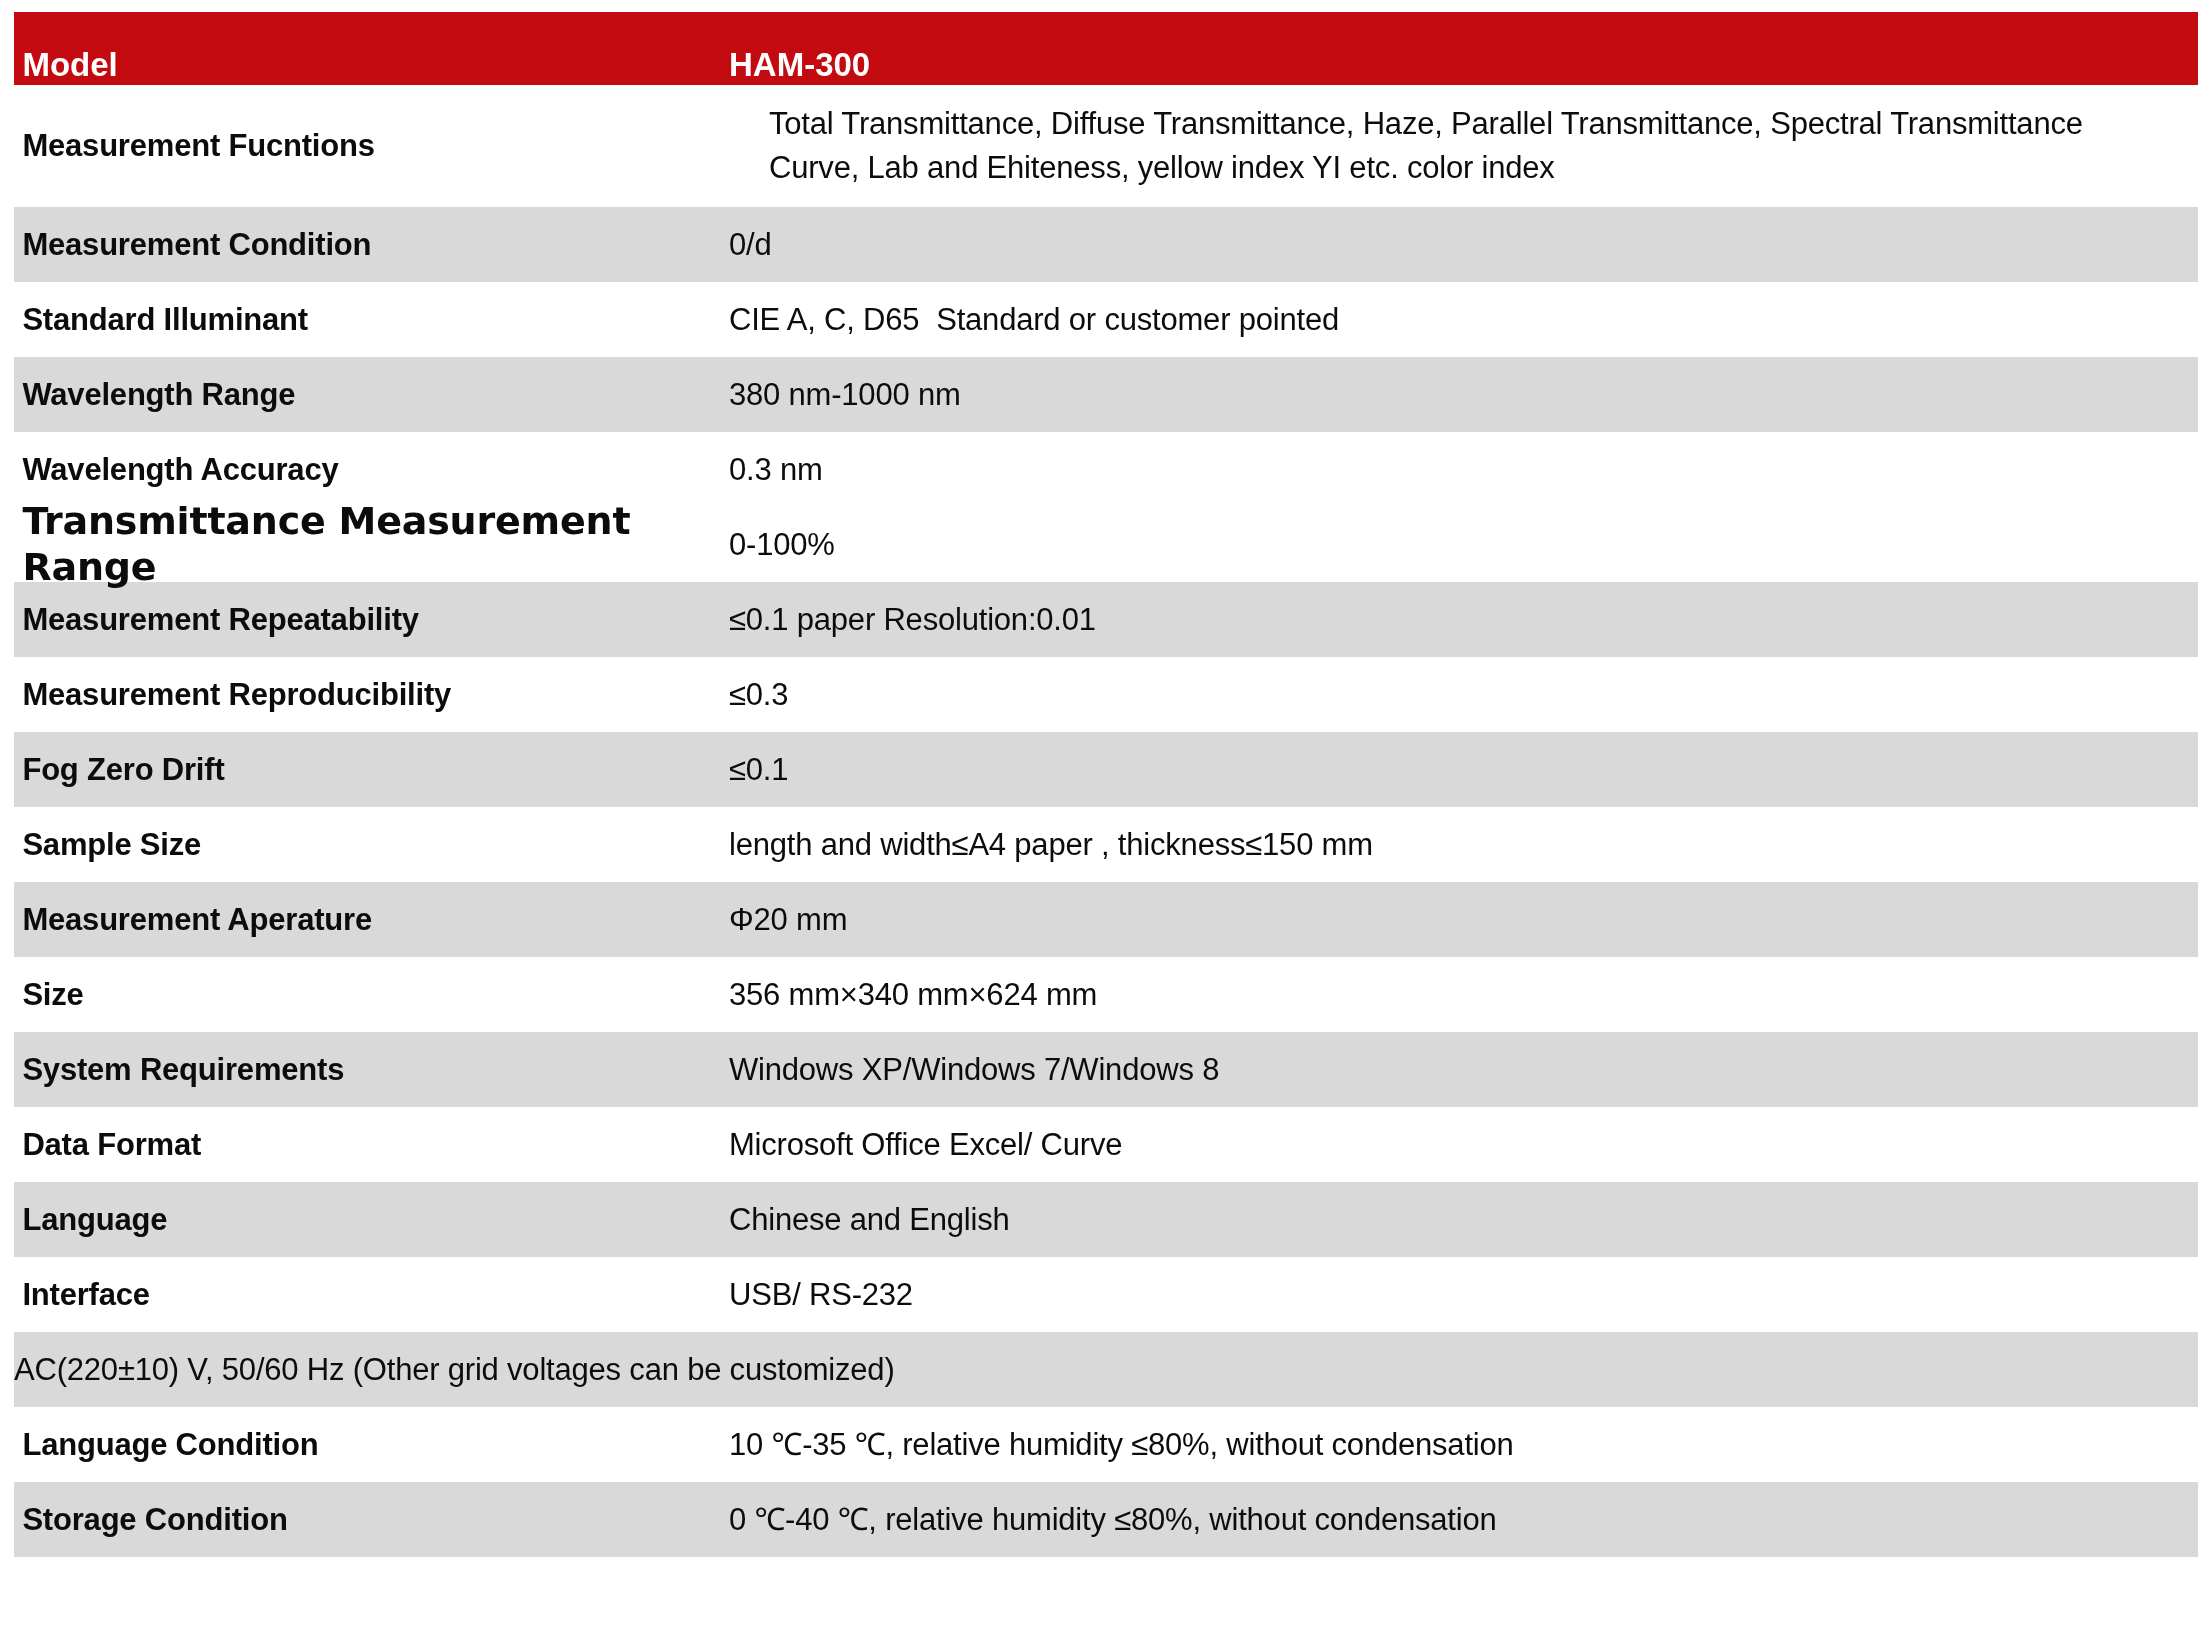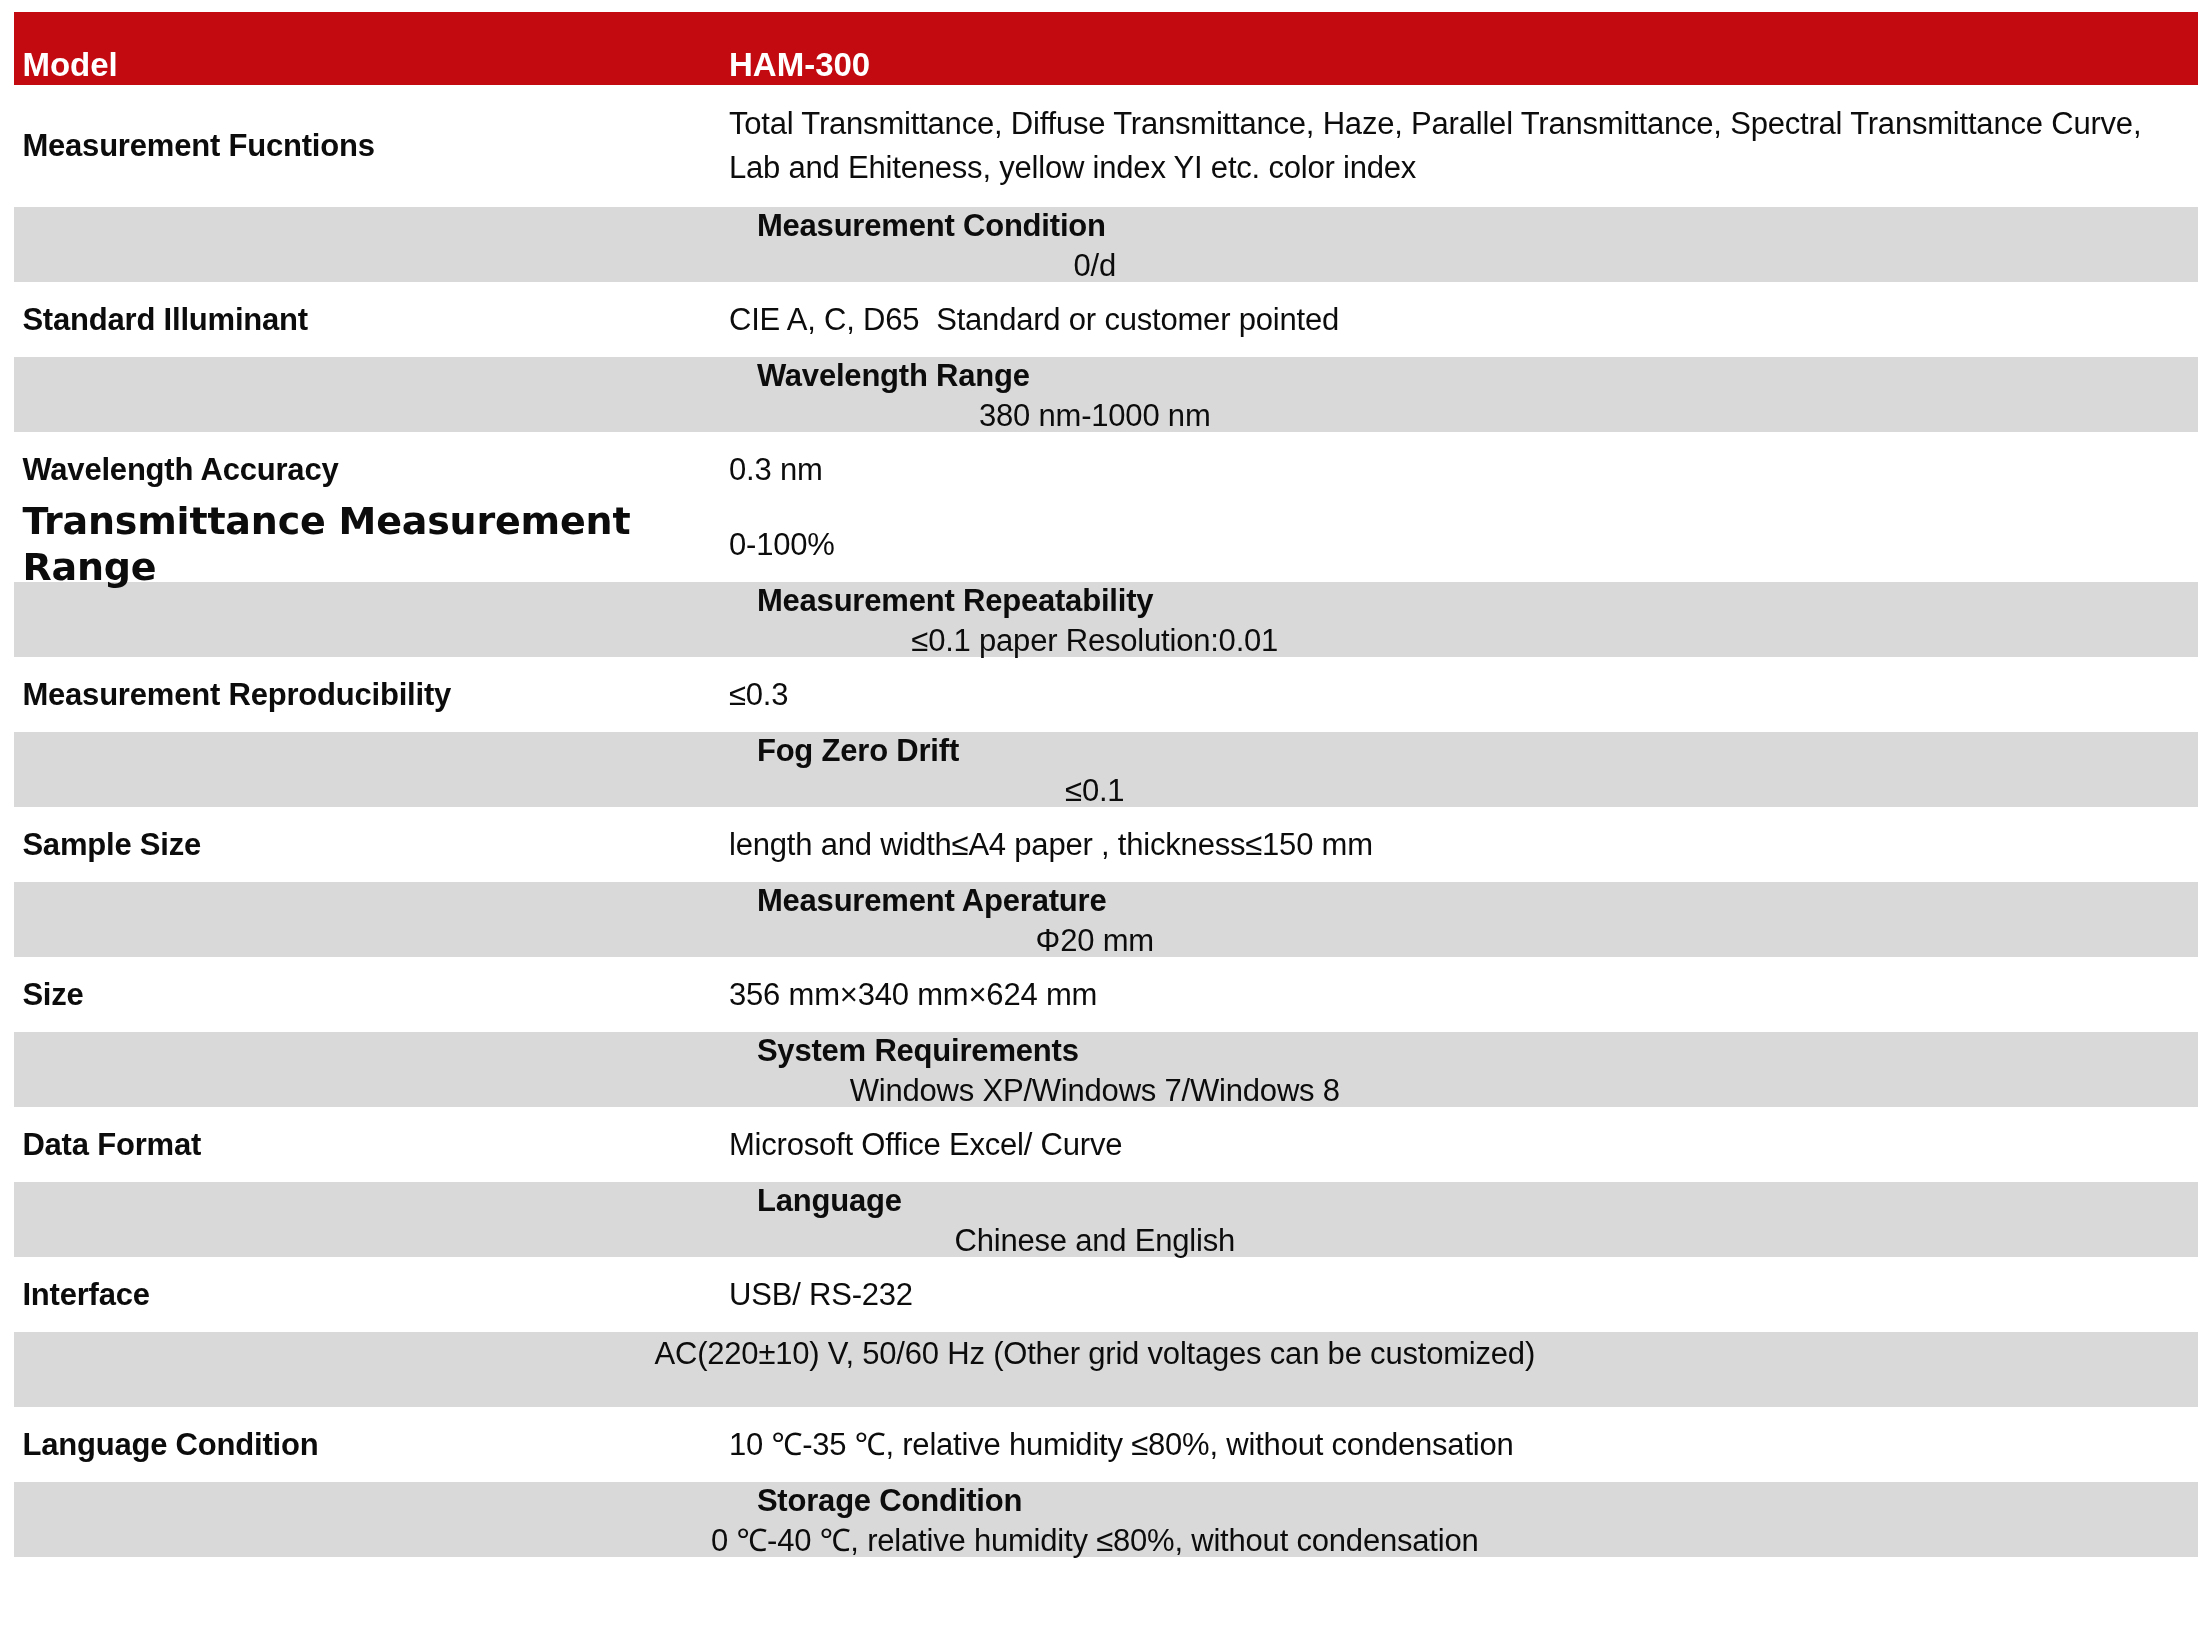--- a/index.html
+++ b/index.html
@@ -34,7 +34,7 @@
     font-size: 31px;
     letter-spacing: -0.2px;
   }
-  .row.tall { height: 122px; }
+  .row.tall { height: 122px; gap: 40px; }
   .row.striped { background: var(--stripe-bg, #d9d9d9); flex-direction: column; }
   .cell-label {
     width: 715px;

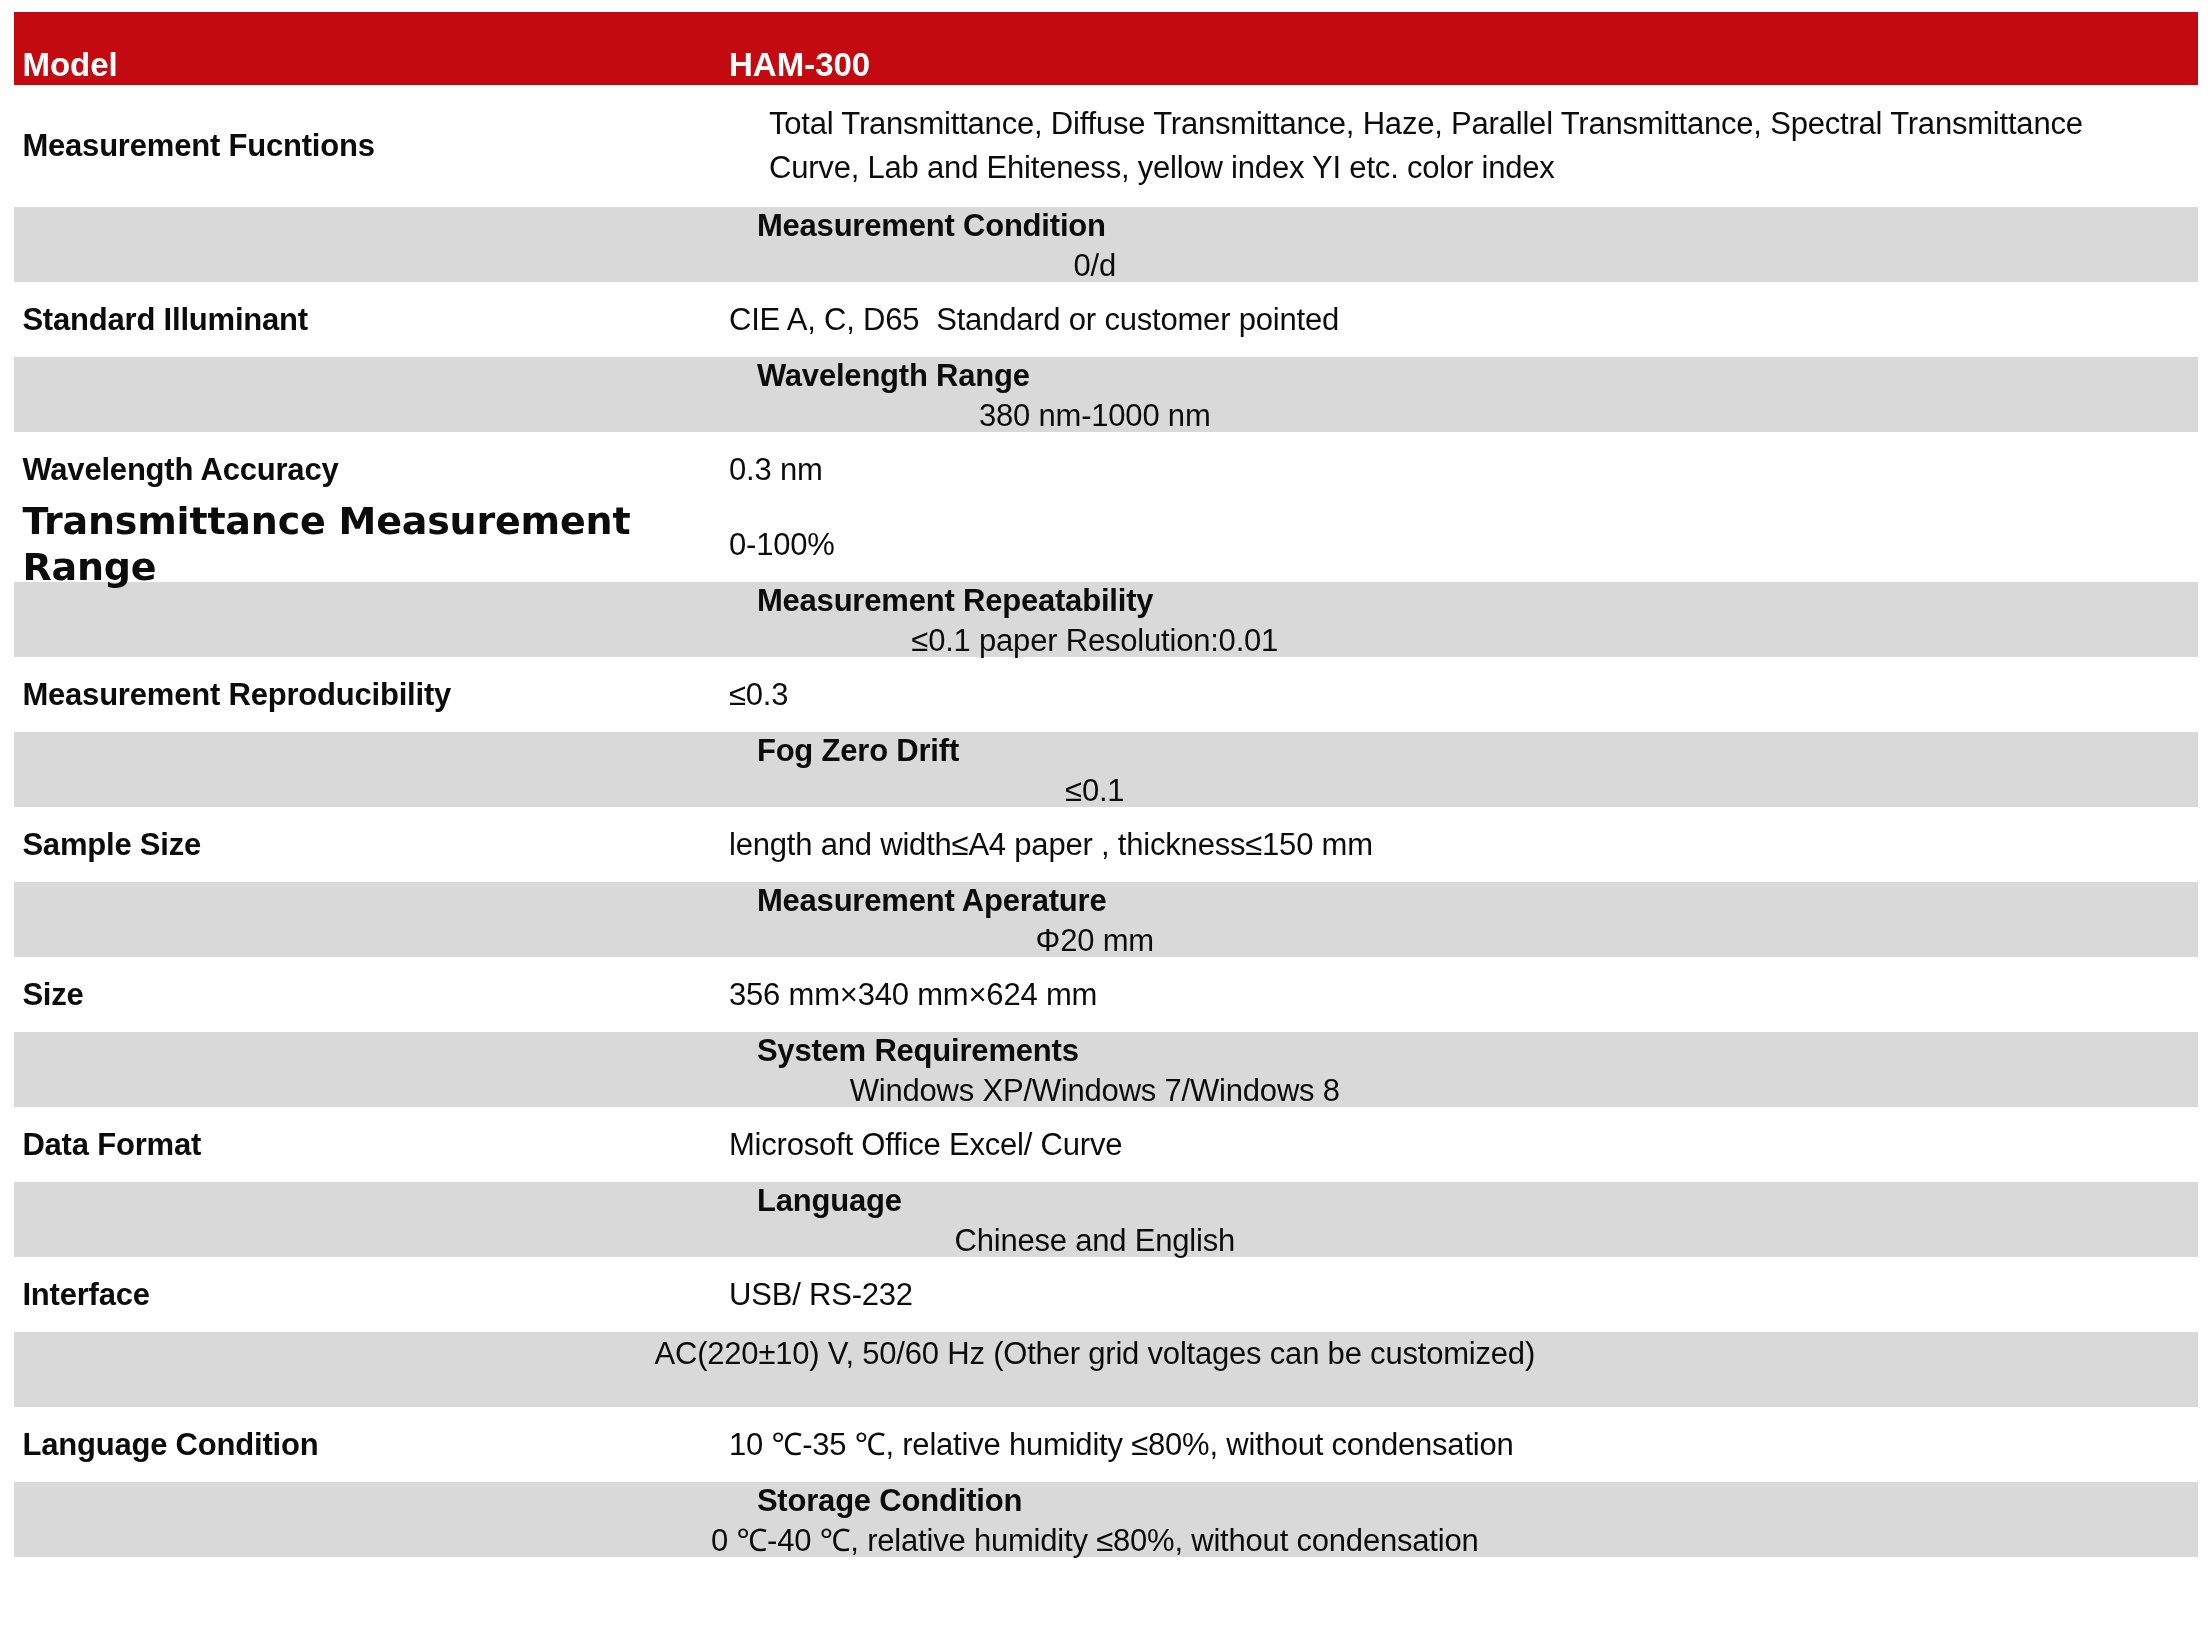--- a/index.html
+++ b/index.html
@@ -35,7 +35,7 @@
     letter-spacing: -0.2px;
   }
   .row.tall { height: 122px; gap: 40px; }
-  .row.striped { background: var(--stripe-bg, #d9d9d9); flex-direction: column; }
+  .row.striped { background: var(--stripe-bg, #d9d9d9); }
   .cell-label {
     width: 715px;
     flex-shrink: 0;

